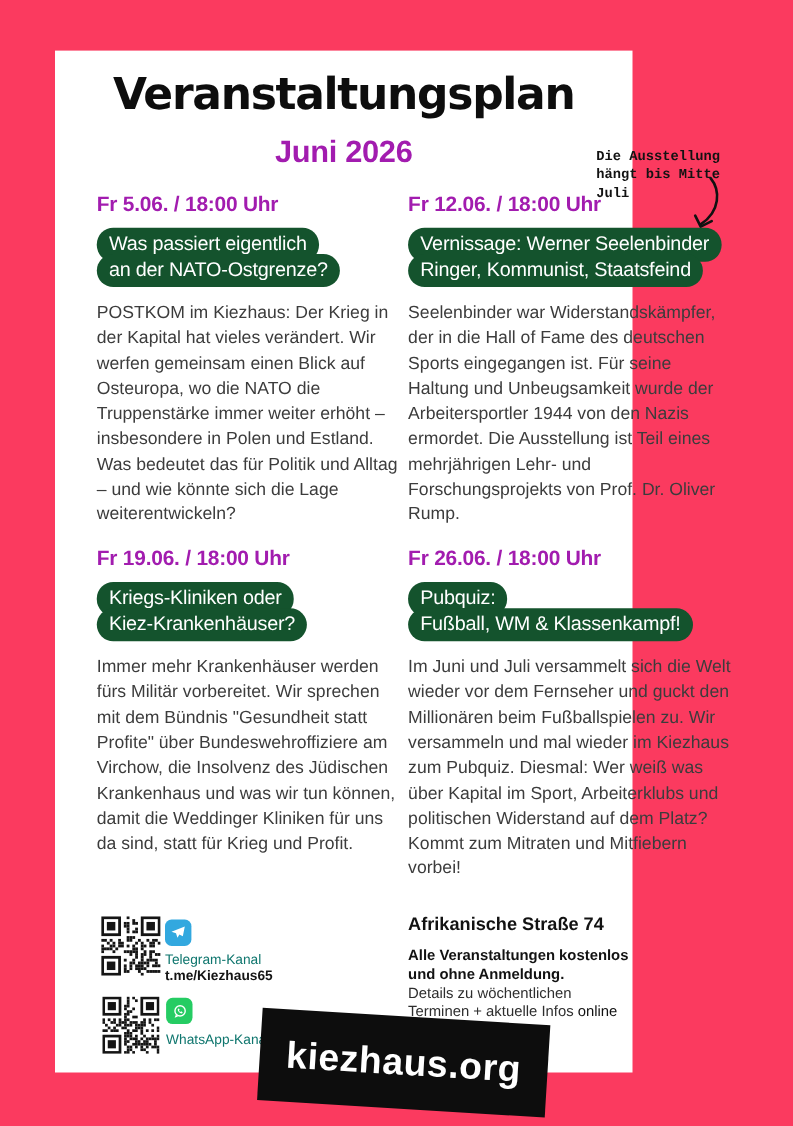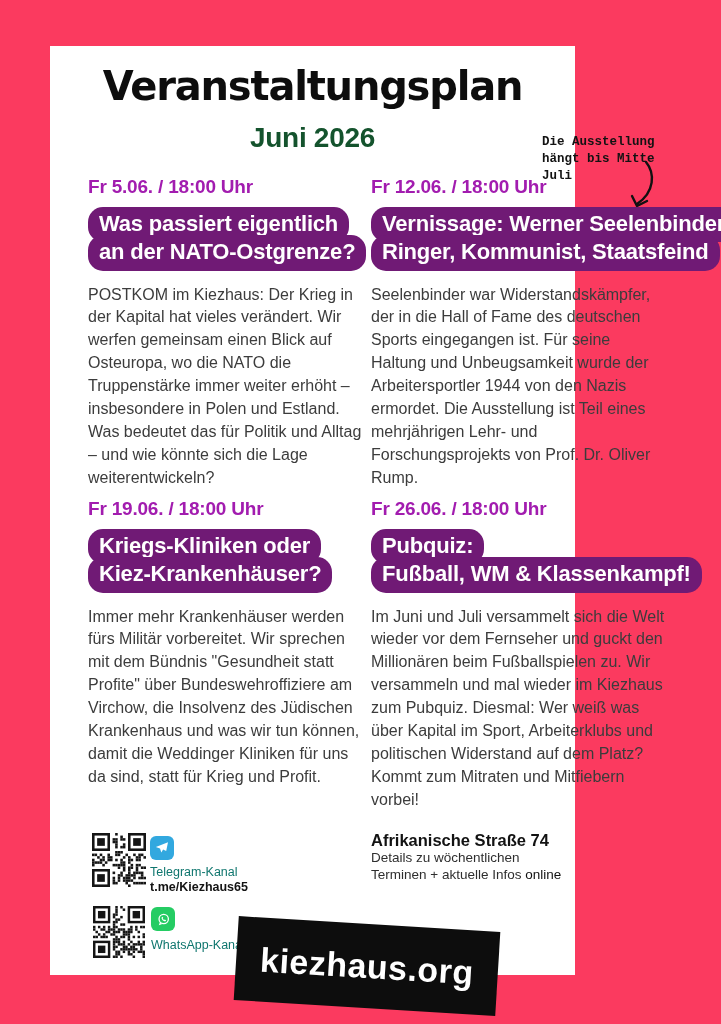--- a/index.html
+++ b/index.html
@@ -21,7 +21,7 @@
   }
   .subtitle {
     position:absolute; top:76px; left:0; right:0; text-align:center;
-    font-size:28px; font-weight:600; color:#14532d; letter-spacing:-0.3px;
+    font-size:28px; font-weight:600; color:#a21caf; letter-spacing:-0.3px;
   }
   .note {
     position:absolute; left:492px; top:88px; width:135px;

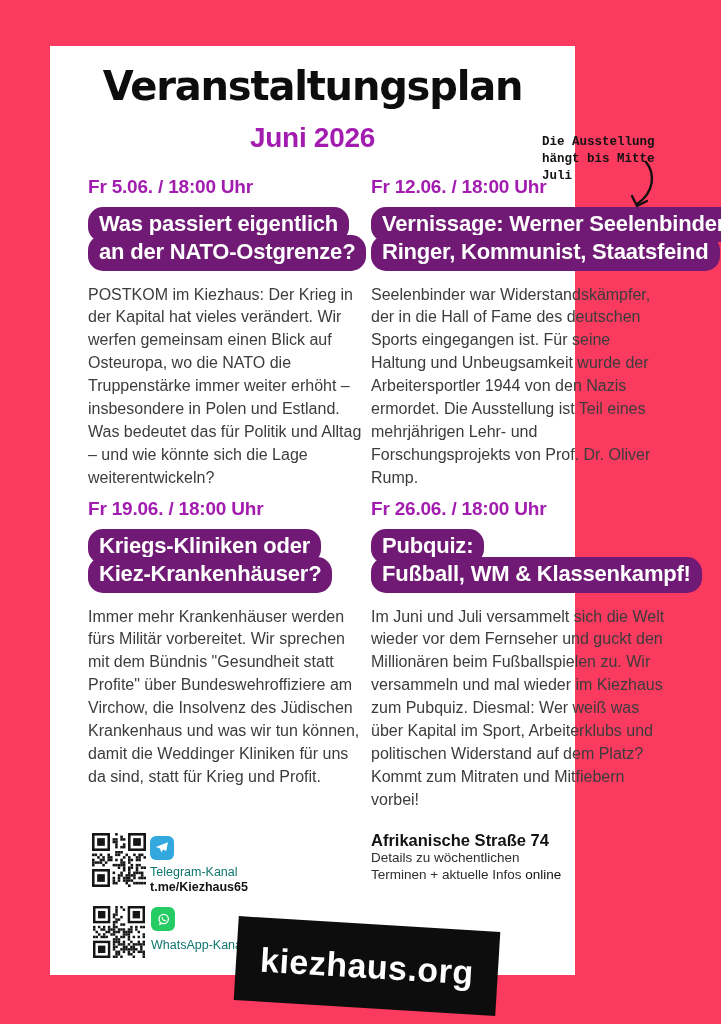--- a/index.html
+++ b/index.html
@@ -38,8 +38,8 @@
     margin-bottom:9px; white-space:nowrap;
   }
   .pill {
-    display:table; background:#701a75; color:#ffffff;
-    font-size:22px; font-weight:700; letter-spacing:-0.2px;
+    display:table; background:#14532d; color:#ffffff;
+    font-size:18px; font-weight:400; letter-spacing:-0.2px;
     padding:4px 11px 6px; border-radius:15px; line-height:1.15;
     white-space:nowrap; position:relative;
   }

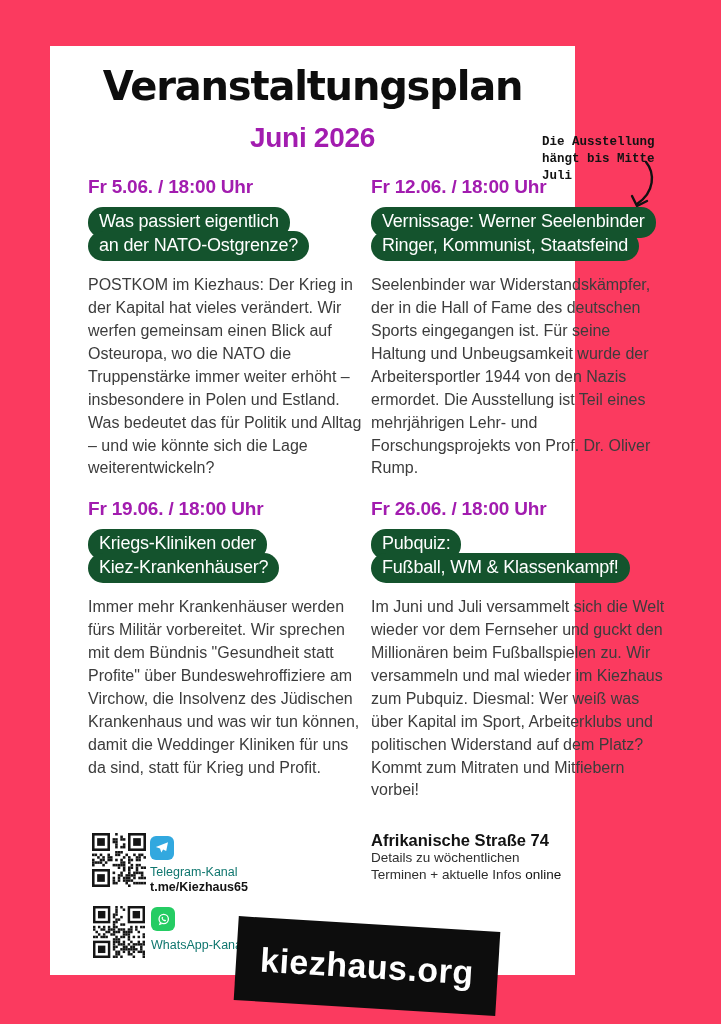--- a/index.html
+++ b/index.html
@@ -397,6 +397,10 @@
 
     <div class="footer-right">
       <div class="address">Afrikanische Straße 74</div>
+      <div class="info-bold">
+        <div>Alle Veranstaltungen kostenlos</div>
+        <div>und ohne Anmeldung.</div>
+      </div>
       <div class="info-reg">
         <div>Details zu wöchentlichen</div>
         <div><span>Terminen + aktuelle Infos </span><b>online</b></div>

